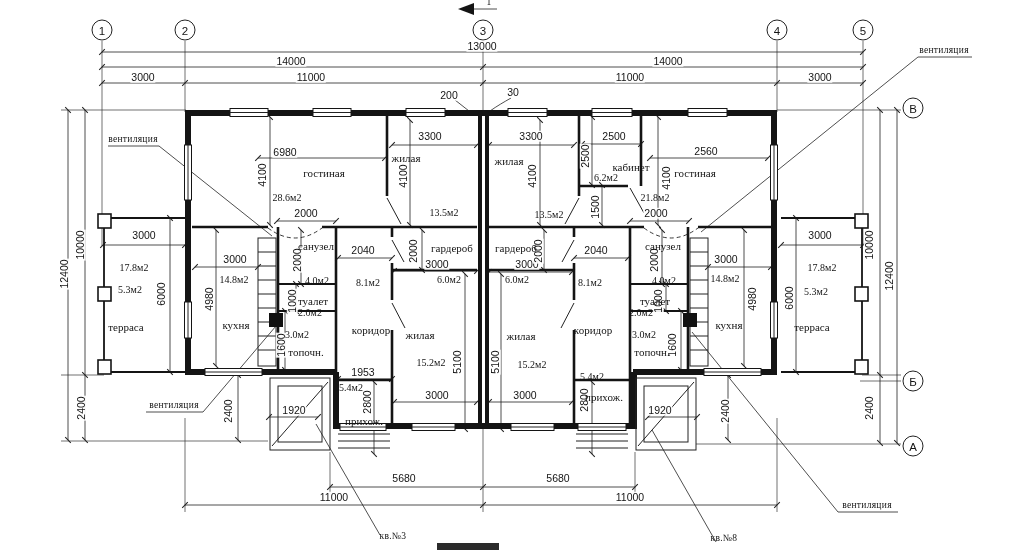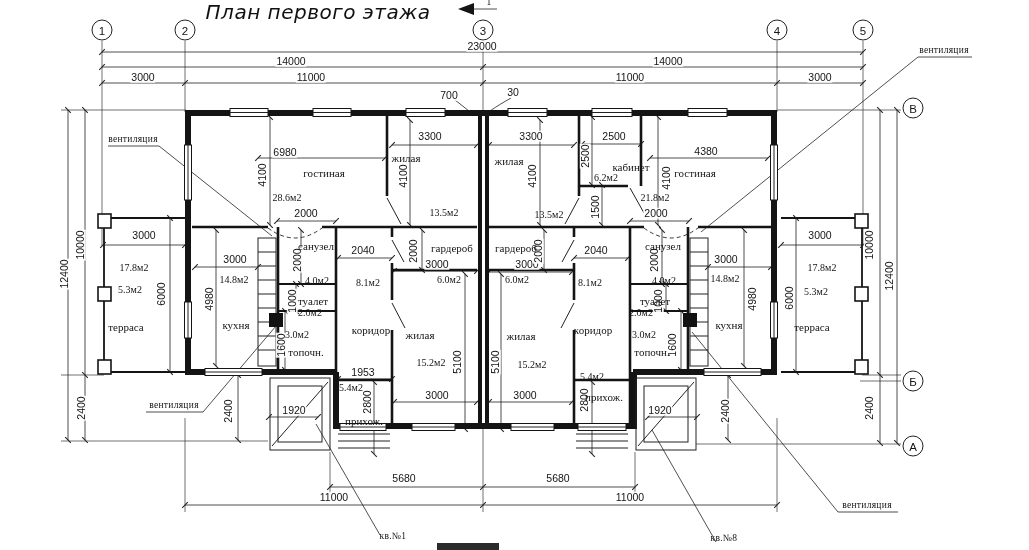--- a/index.html
+++ b/index.html
@@ -257,7 +257,6 @@
   <rect x="437" y="543" width="62" height="7" fill="#2b2b2b"></rect>
 </svg>
 
-<div class="title">План первого этажа</div>
 
 <div id="labels">
       <span class="lab bubble" style="left: 102px; top: 30px;">1</span>

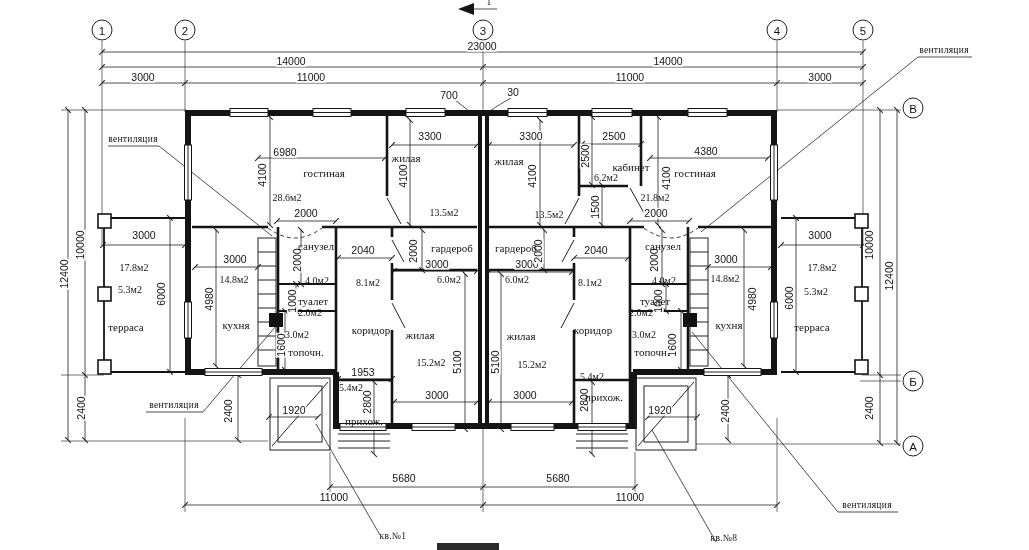--- a/index.html
+++ b/index.html
@@ -267,7 +267,7 @@
       <span class="lab bubble" style="left: 913px; top: 108px;">В</span>
       <span class="lab bubble" style="left: 913px; top: 381px;">Б</span>
       <span class="lab bubble" style="left: 913px; top: 446px;">А</span>
-      <span class="lab dlab" style="left: 482px; top: 46px;">23000</span>
+      <span class="lab dlab" style="left: 482px; top: 46px;">13000</span>
       <span class="lab dlab" style="left: 291px; top: 61px;">14000</span>
       <span class="lab dlab" style="left: 668px; top: 61px;">14000</span>
       <span class="lab dlab" style="left: 143px; top: 77px;">3000</span>

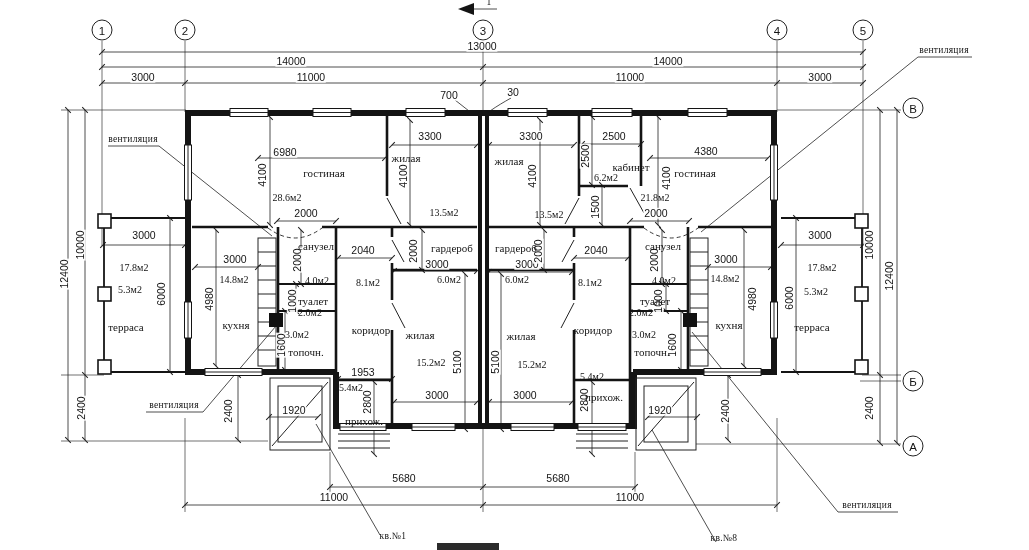--- a/index.html
+++ b/index.html
@@ -274,7 +274,7 @@
       <span class="lab dlab" style="left: 311px; top: 77px;">11000</span>
       <span class="lab dlab" style="left: 630px; top: 77px;">11000</span>
       <span class="lab dlab" style="left: 820px; top: 77px;">3000</span>
-      <span class="lab dlab" style="left: 449px; top: 95px;">700</span>
+      <span class="lab dlab" style="left: 449px; top: 95px;">200</span>
       <span class="lab dlab" style="left: 513px; top: 92px;">30</span>
       <span class="lab dlab" style="left: 64px; top: 274px; transform: translate(-50%, -50%) rotate(-90deg);">12400</span>
       <span class="lab dlab" style="left: 80px; top: 245px; transform: translate(-50%, -50%) rotate(-90deg);">10000</span>

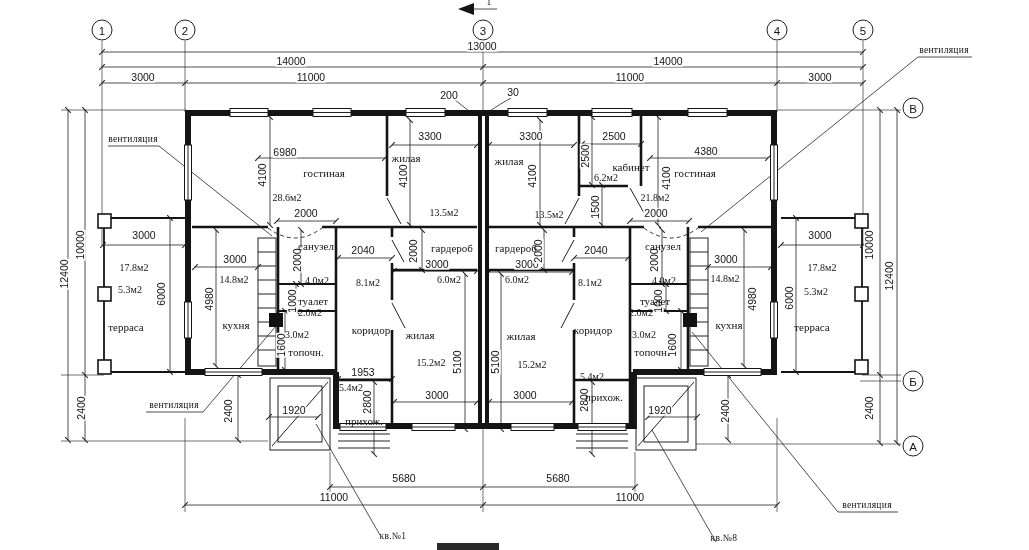--- a/index.html
+++ b/index.html
@@ -312,7 +312,7 @@
       <span class="lab dlab" style="left: 614px; top: 136px;">2500</span>
       <span class="lab dlab" style="left: 585px; top: 156px; transform: translate(-50%, -50%) rotate(-90deg);">2500</span>
       <span class="lab dlab" style="left: 595px; top: 207px; transform: translate(-50%, -50%) rotate(-90deg);">1500</span>
-      <span class="lab dlab" style="left: 706px; top: 151px;">4380</span>
+      <span class="lab dlab" style="left: 706px; top: 151px;">2560</span>
       <span class="lab dlab" style="left: 666px; top: 178px; transform: translate(-50%, -50%) rotate(-90deg);">4100</span>
       <span class="lab dlab" style="left: 656px; top: 213px;">2000</span>
       <span class="lab dlab" style="left: 596px; top: 250px;">2040</span>

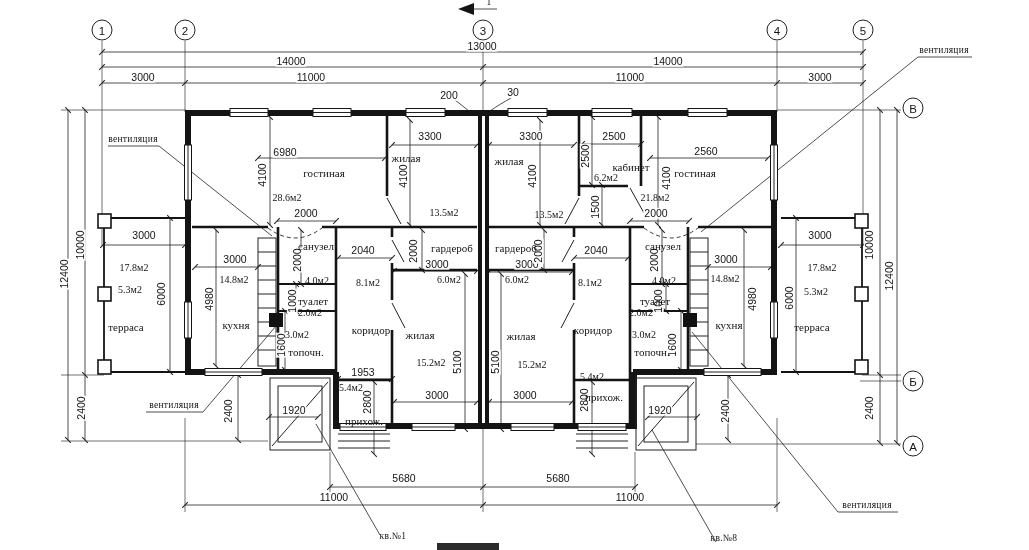--- a/index.html
+++ b/index.html
@@ -382,7 +382,7 @@
       <span class="lab annot" style="left: 174px; top: 406px;">вентиляция</span>
       <span class="lab annot" style="left: 944px; top: 51px;">вентиляция</span>
       <span class="lab annot" style="left: 867px; top: 506px;">вентиляция</span>
-      <span class="lab annot" style="left: 393px; top: 537px;">кв.№1</span>
+      <span class="lab annot" style="left: 393px; top: 537px;">кв.№3</span>
       <span class="lab annot" style="left: 724px; top: 539px;">кв.№8</span>
       <span class="lab annot" style="left: 489px; top: 3px;">1</span>
     </div>

